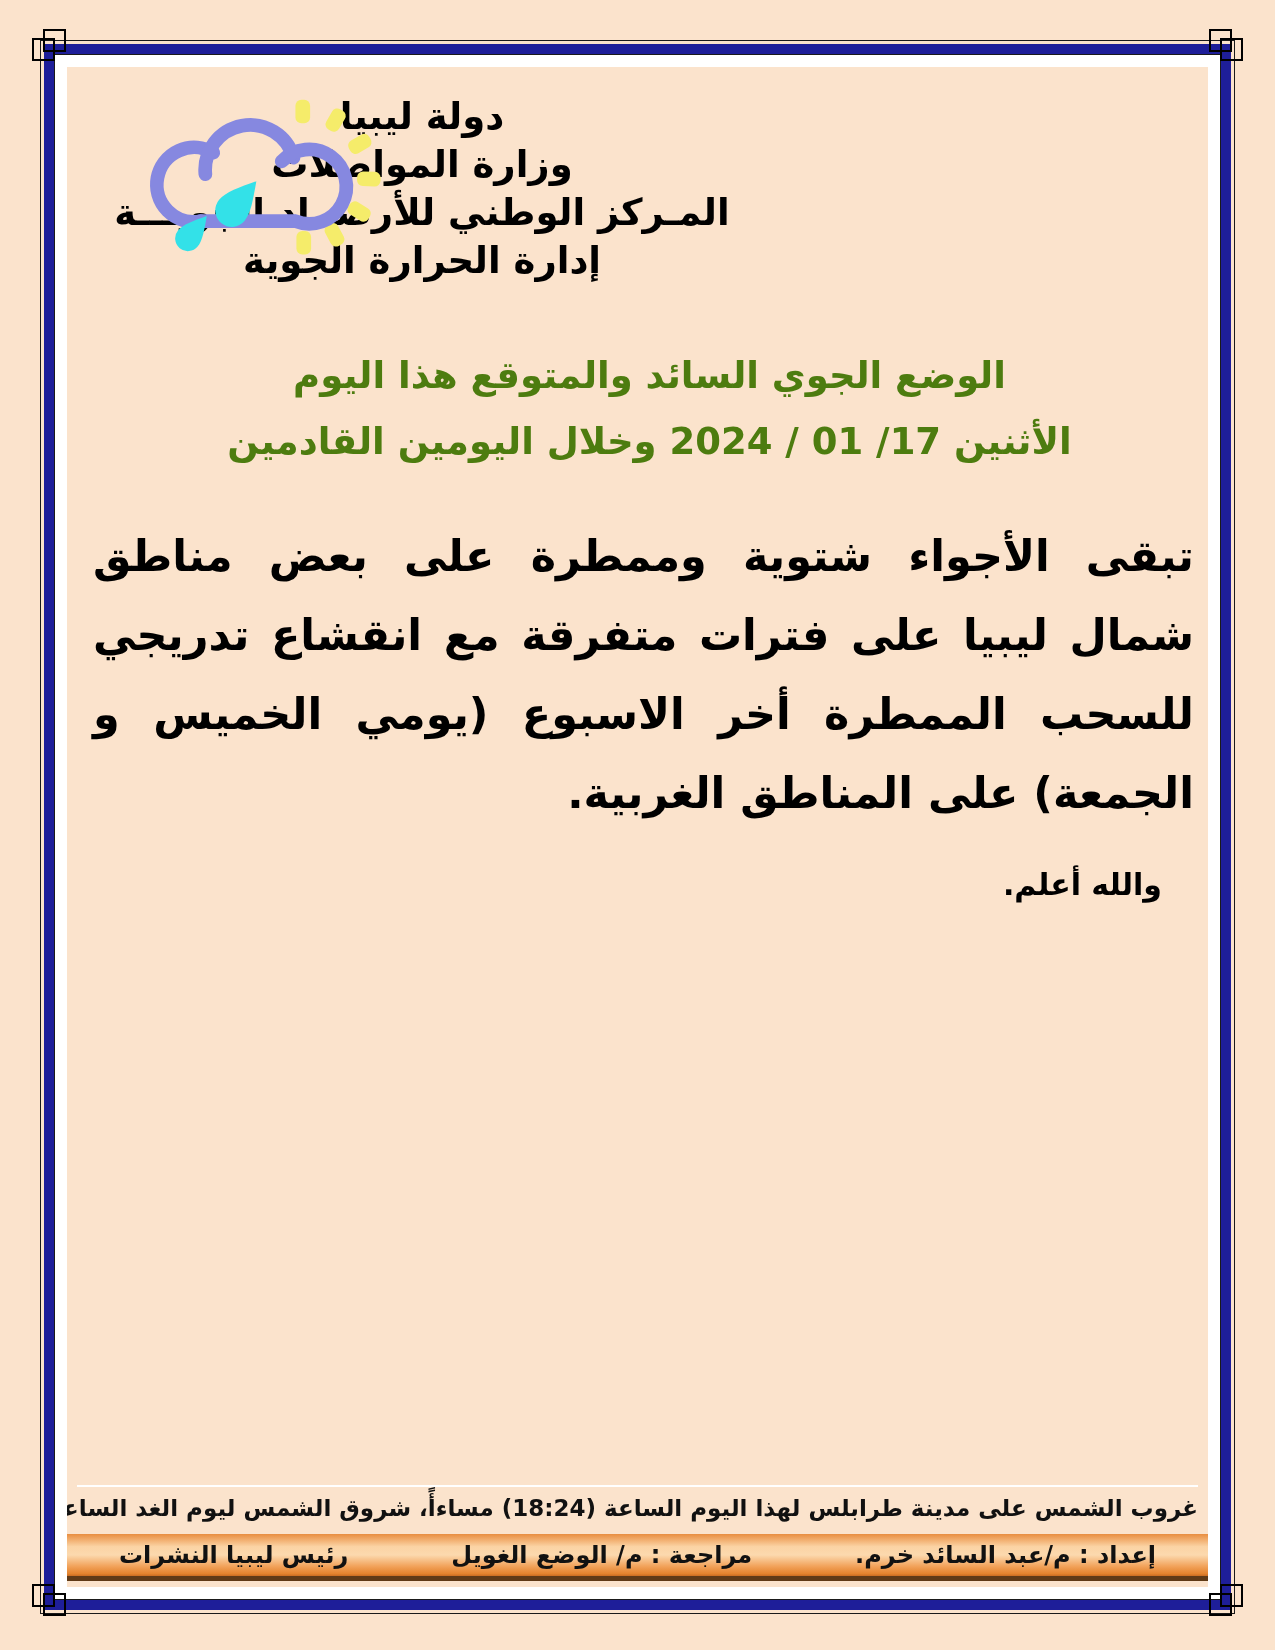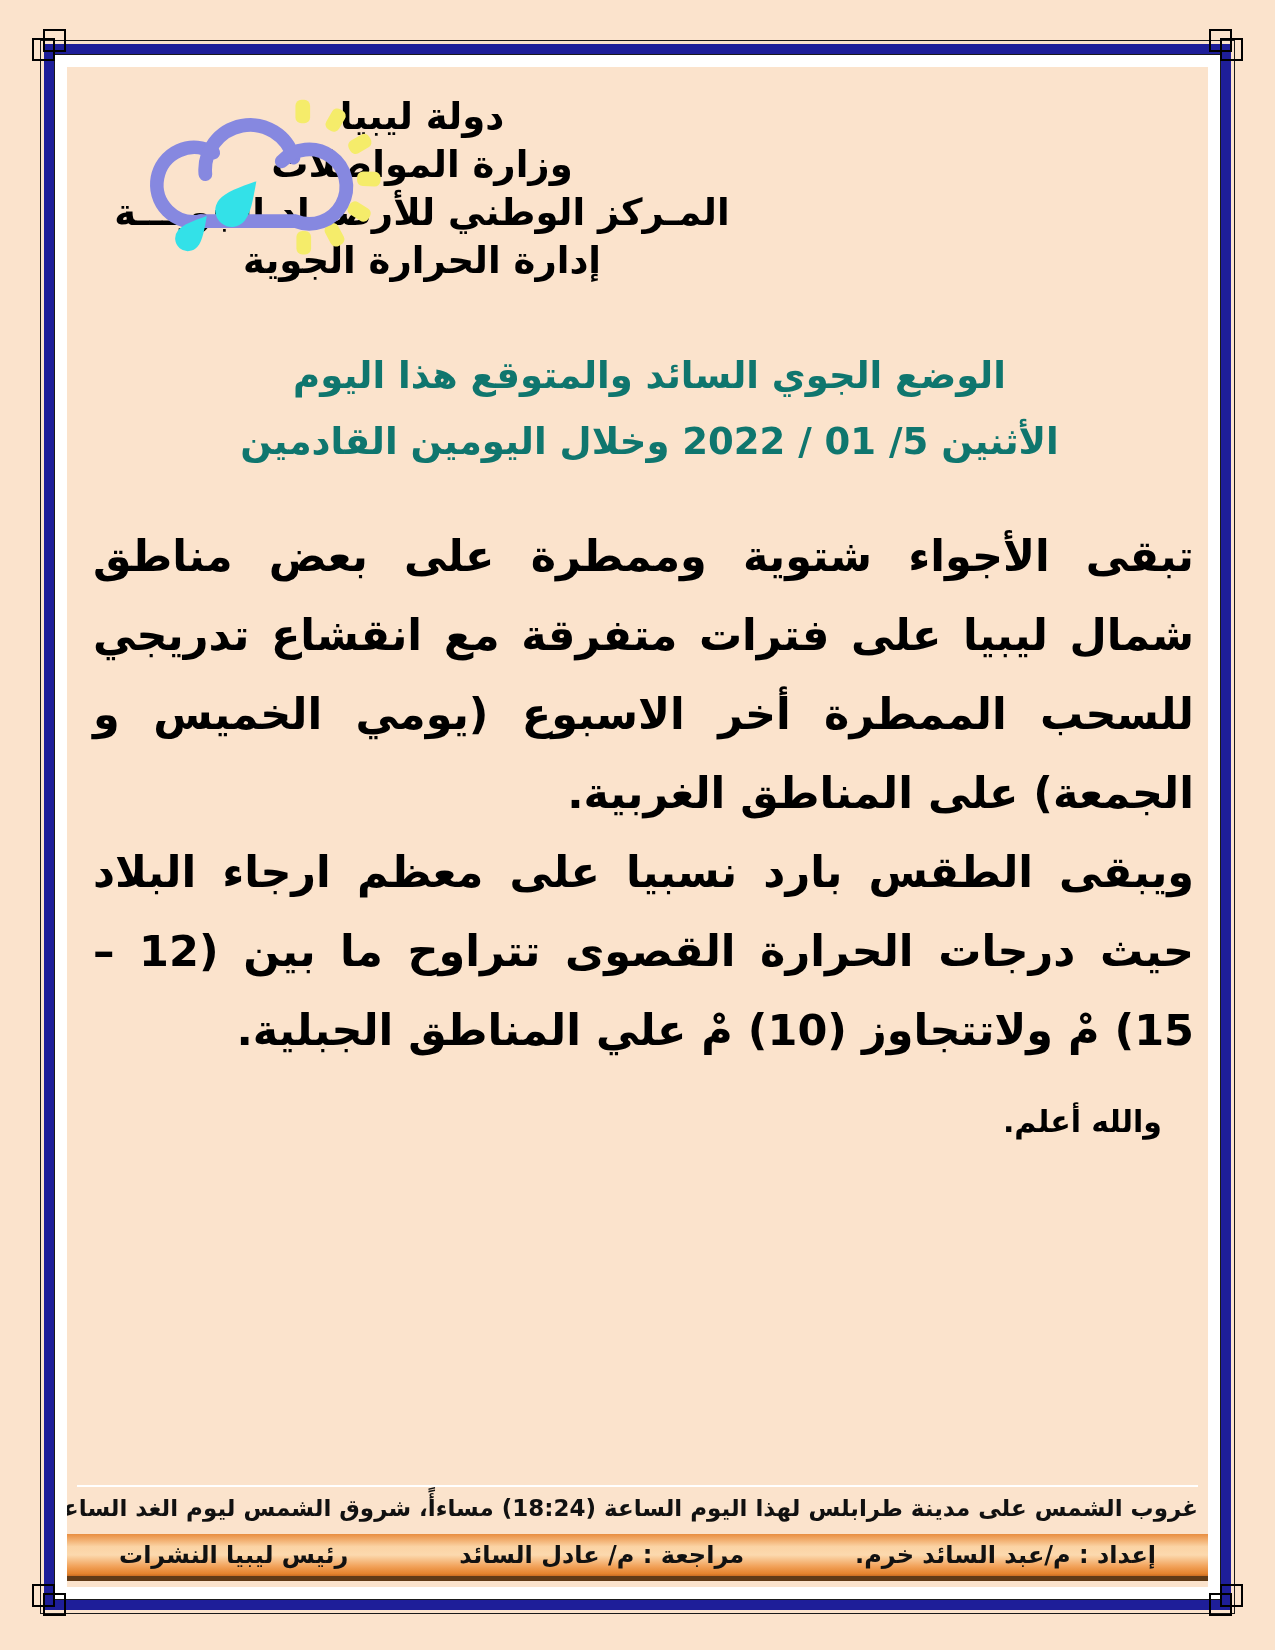--- a/index.html
+++ b/index.html
@@ -62,7 +62,7 @@
     font-weight:bold;
     font-size:37px;
     line-height:66px;
-    color:#0f766e;
+    color:#4d7c0f;
     padding-left:24px;
   }
   

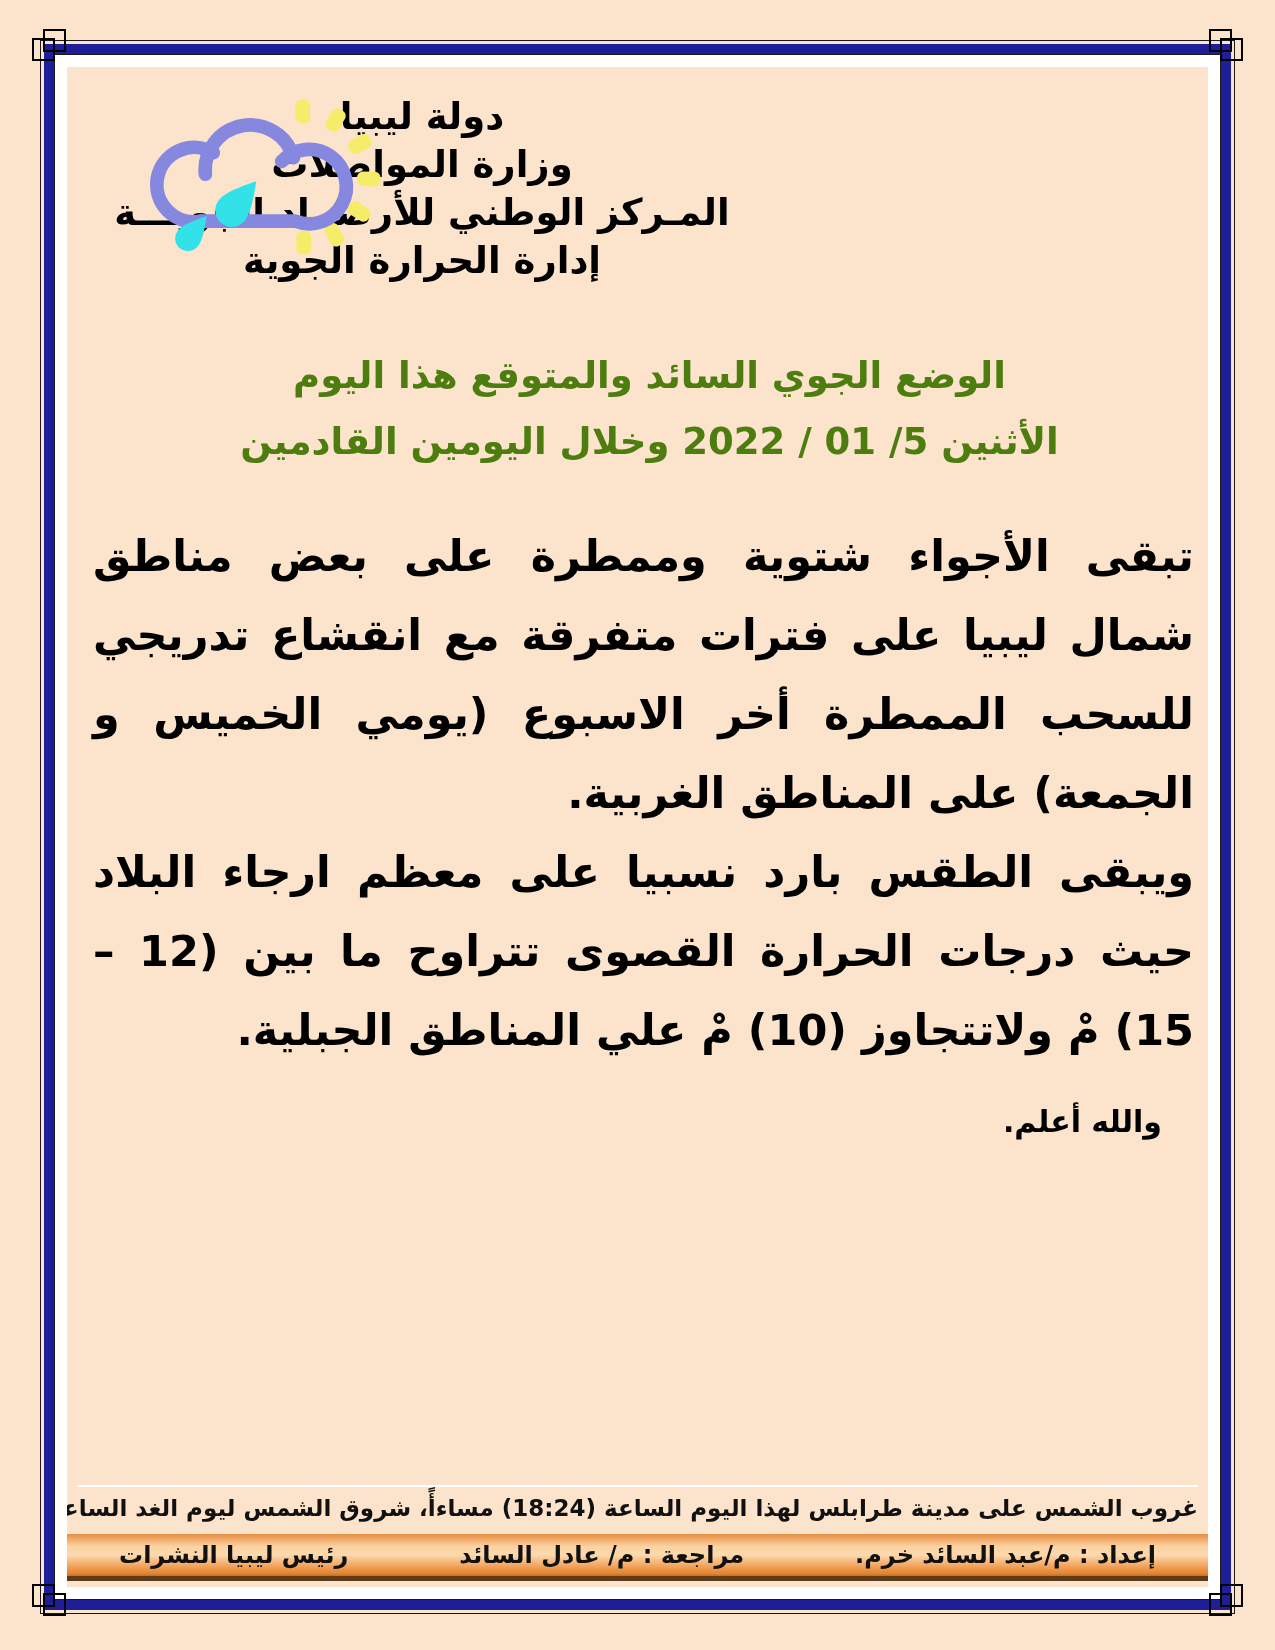--- a/index.html
+++ b/index.html
@@ -153,7 +153,7 @@
 
       <div class="doc-title">
         <div>الوضع الجوي السائد والمتوقع هذا اليوم</div>
-        <div>الأثنين 5/ 01 / 2022  وخلال اليومين القادمين</div>
+        <div>الأثنين 17/ 01 / 2024  وخلال اليومين القادمين</div>
       </div>
 
       <div class="body-text">

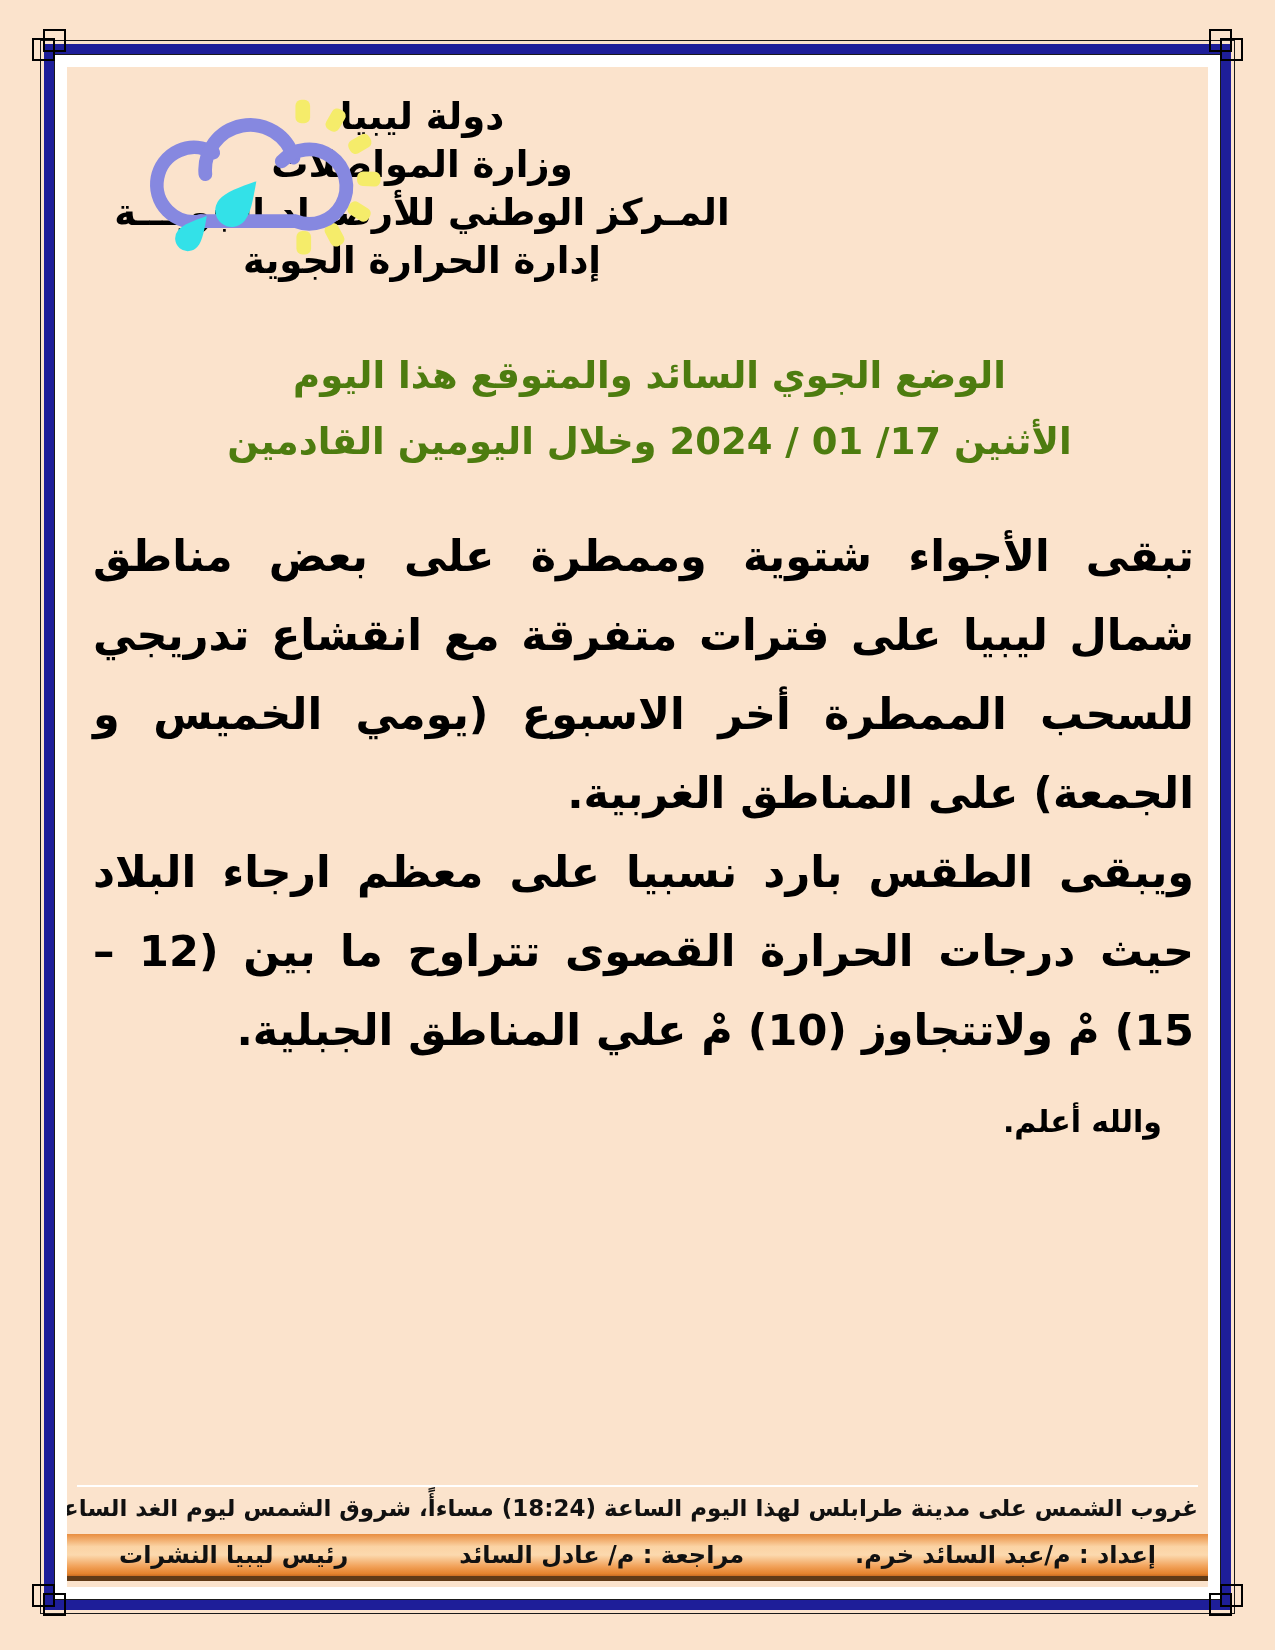--- a/index.html
+++ b/index.html
@@ -158,7 +158,6 @@
 
       <div class="body-text">
         <p>تبقى الأجواء شتوية وممطرة على بعض مناطق شمال ليبيا على فترات متفرقة مع انقشاع تدريجي للسحب الممطرة أخر الاسبوع (يومي الخميس و الجمعة) على المناطق الغربية.</p>
-        <p>ويبقى الطقس بارد نسبيا على معظم ارجاء البلاد حيث درجات الحرارة القصوى تتراوح ما بين (12 – 15) مْ ولاتتجاوز (10) مْ علي المناطق الجبلية.</p>
       </div>
 
       <div class="closing">والله أعلم.</div>

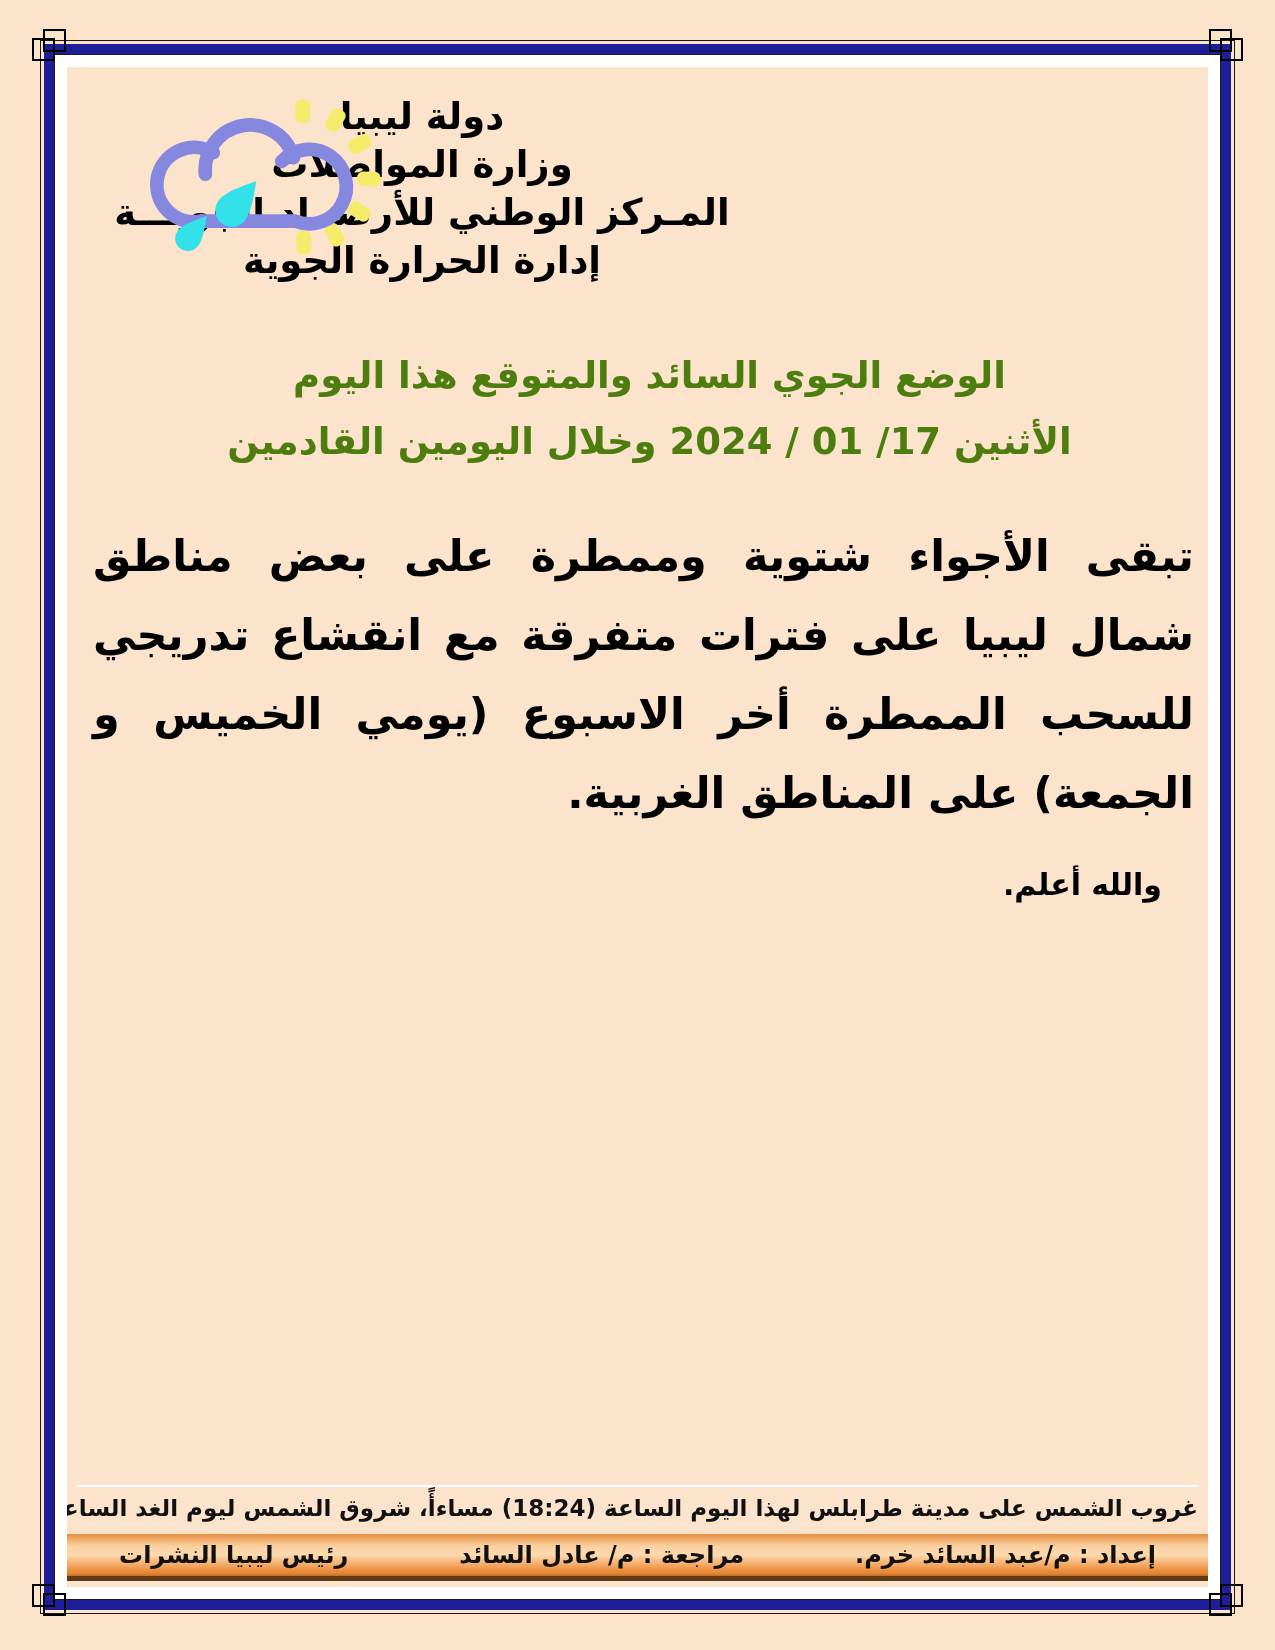--- a/index.html
+++ b/index.html
@@ -166,7 +166,7 @@
 
       <div class="signature-bar">
         <span>إعداد : م/عبد السائد خرم.</span>
-        <span>مراجعة : م/ عادل السائد</span>
+        <span>مراجعة : م/ الوضع الغويل</span>
         <span>رئيس ليبيا النشرات</span>
       </div>
 

